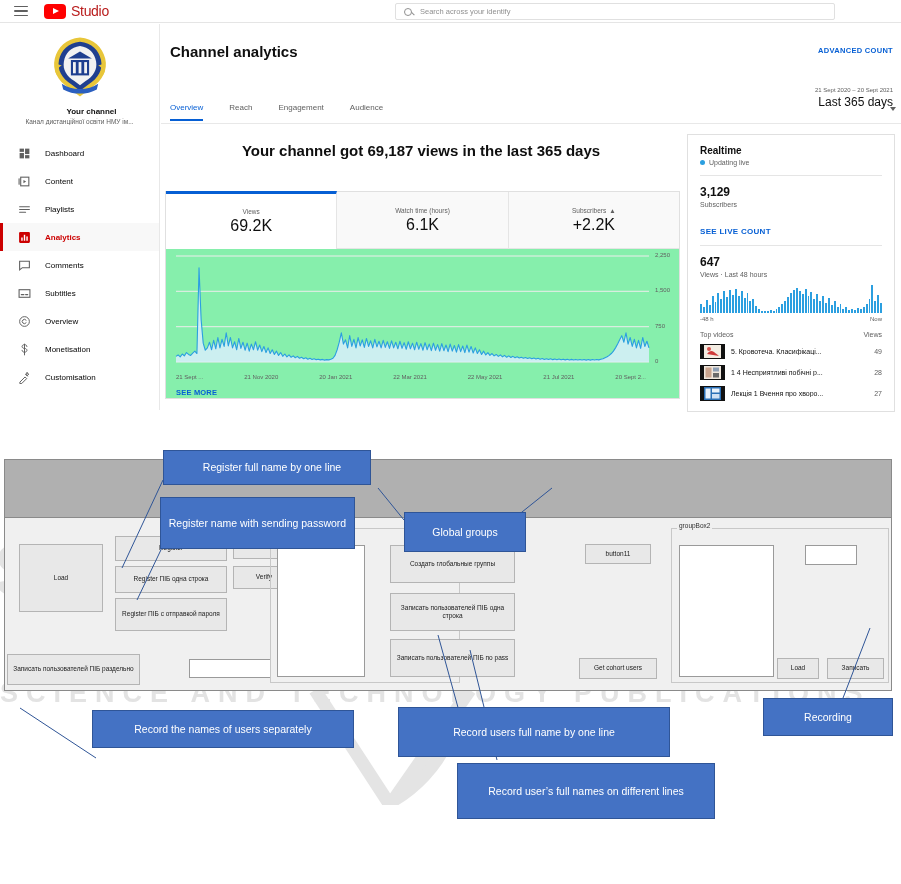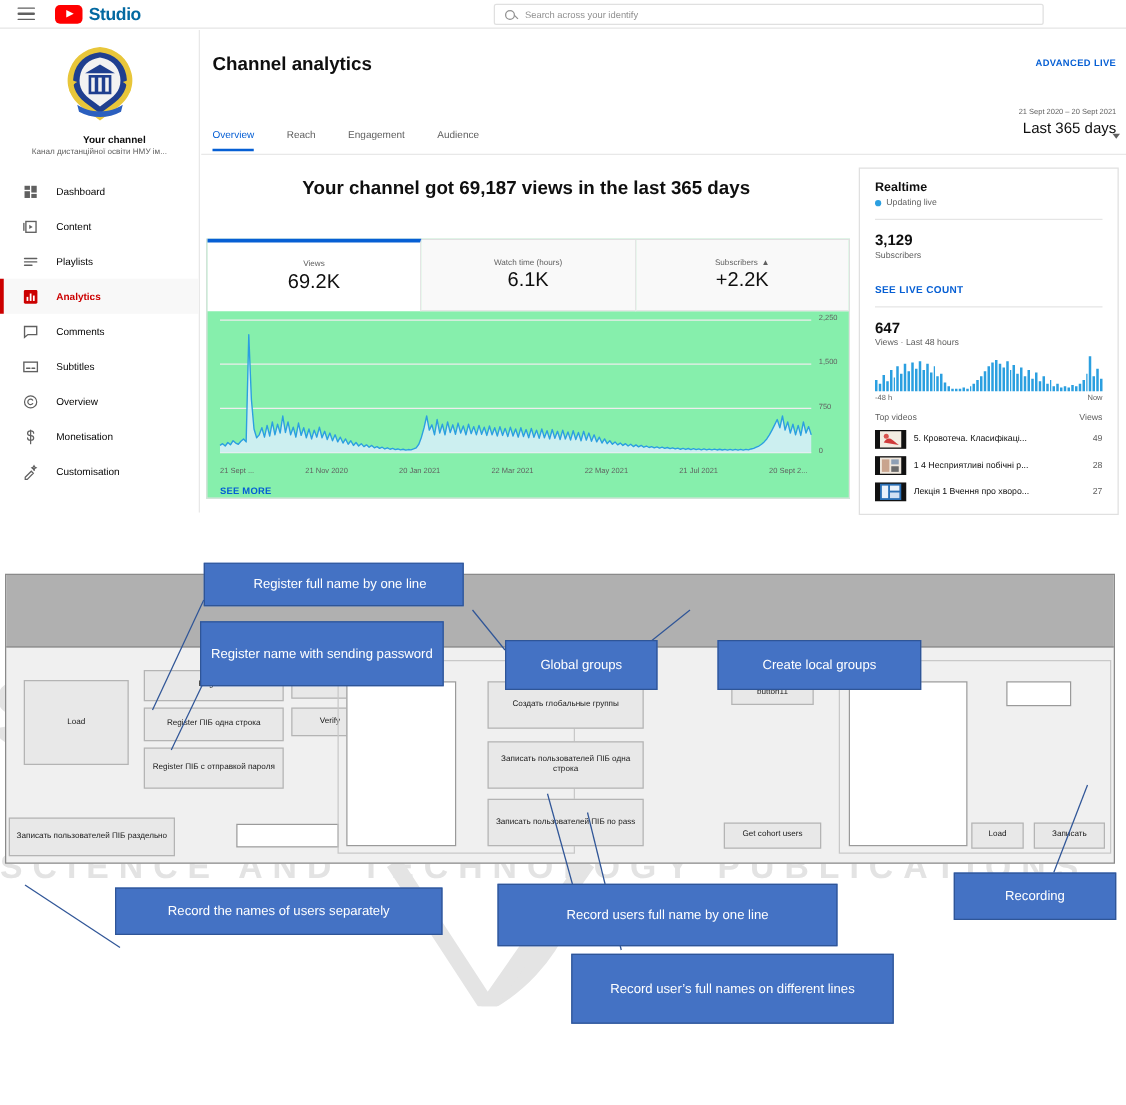--- a/index.html
+++ b/index.html
@@ -27,7 +27,7 @@
   .yt-play::after { content:""; display:block; width:0;height:0;
              border-left:6px solid #fff; border-top:3.6px solid transparent; border-bottom:3.6px solid transparent;
              margin-left:1.5px;}
-  .yt-studio-word { font-size:14px; font-weight:bold; letter-spacing:-.3px; color:#0369a1; }
+  .yt-studio-word { font-size:14px; font-weight:normal; letter-spacing:-.3px; color:#b91c1c; }
 
   .yt-search { position:absolute; left:395px; top:3px; width:440px; height:17px;
                border:1px solid #e0e0e0; border-radius:2px; background:#fff;

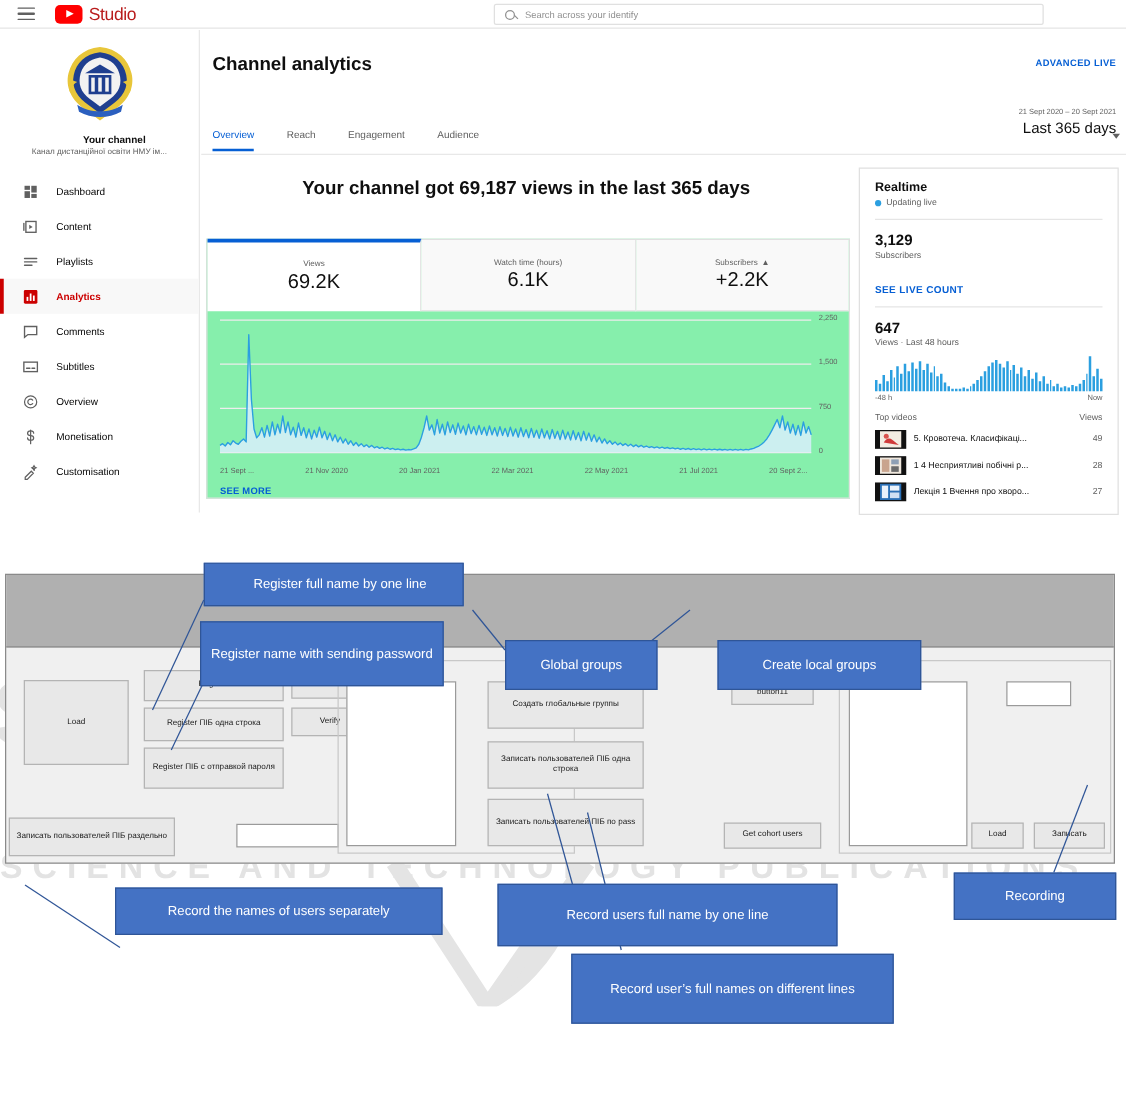--- a/index.html
+++ b/index.html
@@ -248,7 +248,7 @@
 
   <div class="yt-main">
     <div class="ca-title">Channel analytics</div>
-    <div class="adv-mode">ADVANCED LIVE</div>
+    <div class="adv-mode">ADVANCED COUNT</div>
 
     <div class="daterange">
       <div class="dr1">21 Sept 2020 – 20 Sept 2021</div>

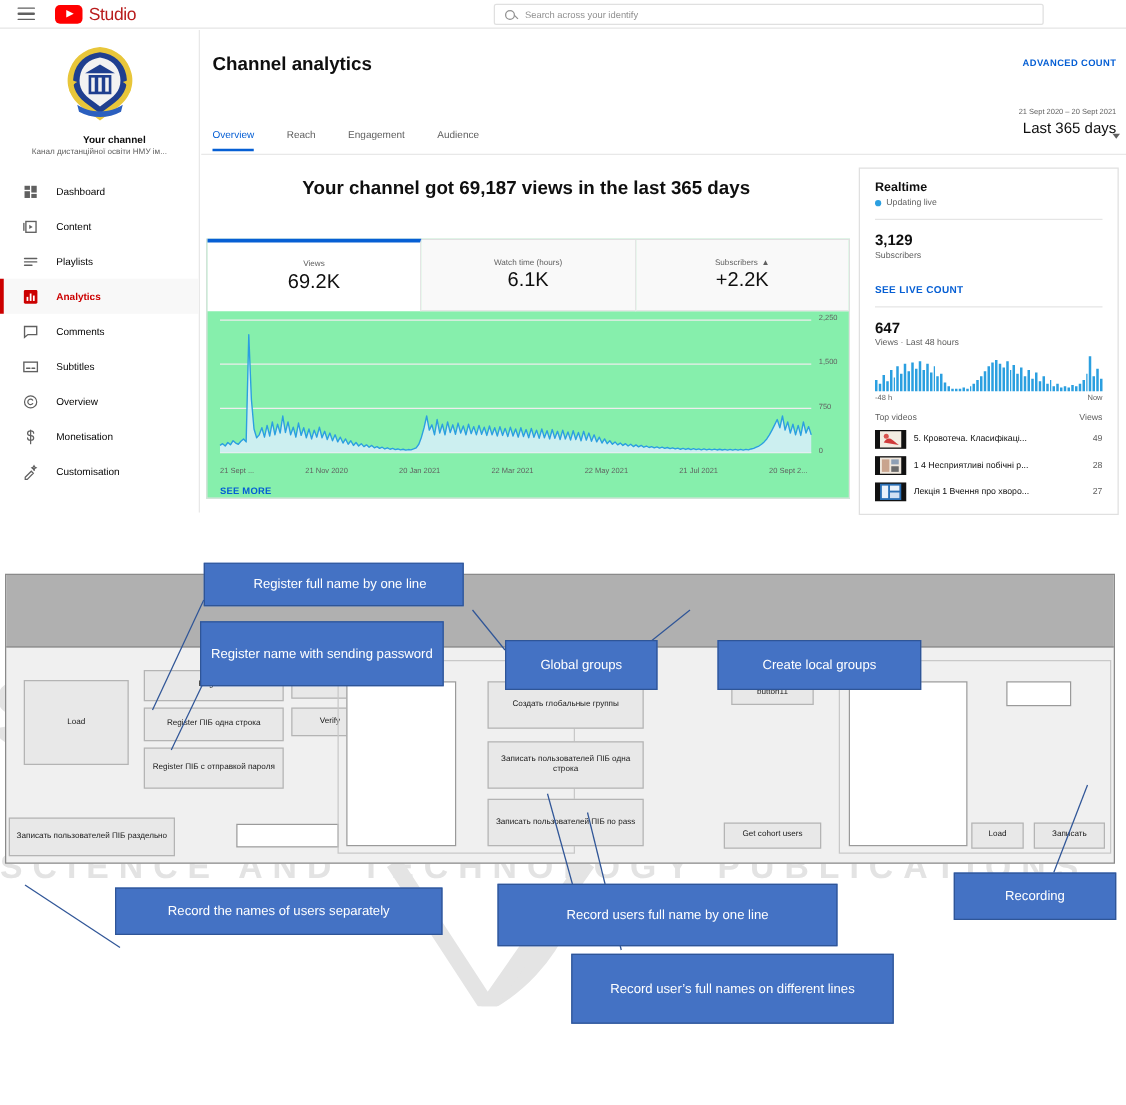--- a/index.html
+++ b/index.html
@@ -507,7 +507,6 @@
   <div class="callout" style="left:163px; top:0px;   width:208px; height:35px;padding-left:16px;">Register full name by one line</div>
   <div class="callout" style="left:160px; top:47px;  width:195px; height:52px;">Register name with sending password</div>
   <div class="callout" style="left:404px; top:62px;  width:122px; height:40px;">Global groups</div>
-  <div class="callout" style="left:574px; top:62px;  width:163px; height:40px;">Create local groups</div>
 
   <div class="callout" style="left:92px;  top:260px; width:262px; height:38px;">Record the names of users separately</div>
   <div class="callout" style="left:398px; top:257px; width:272px; height:50px;">Record users full name by one line</div>

